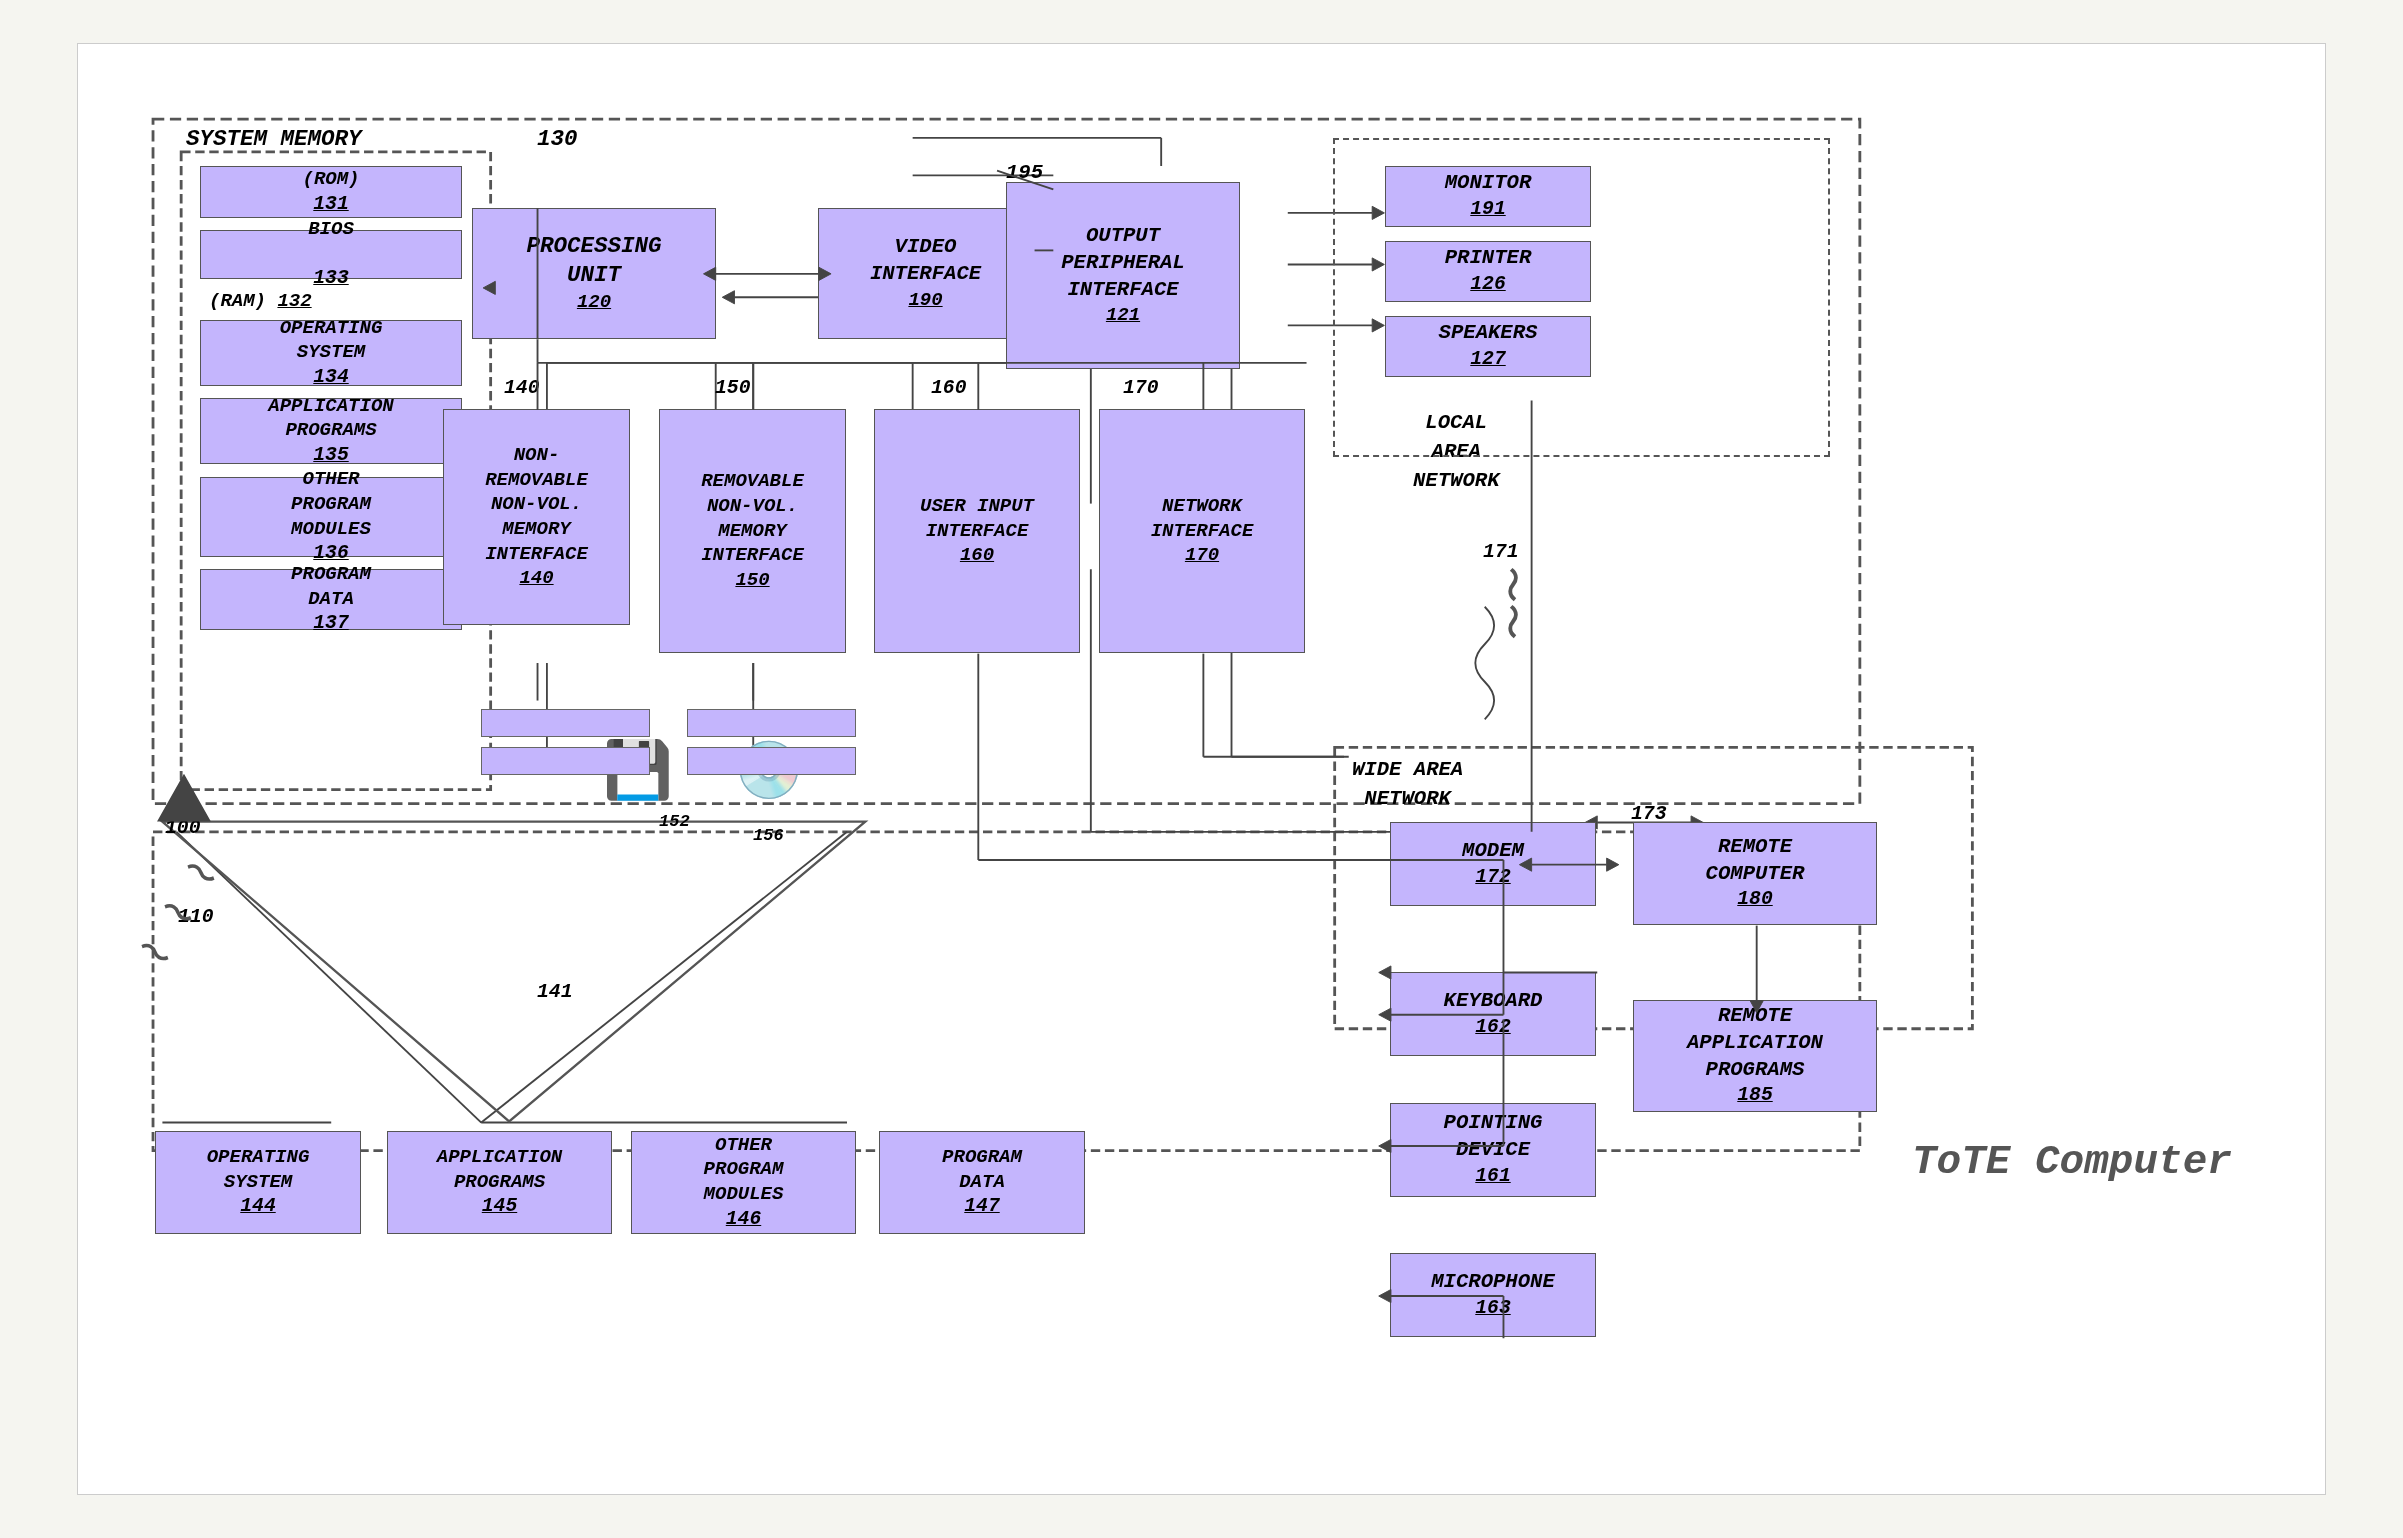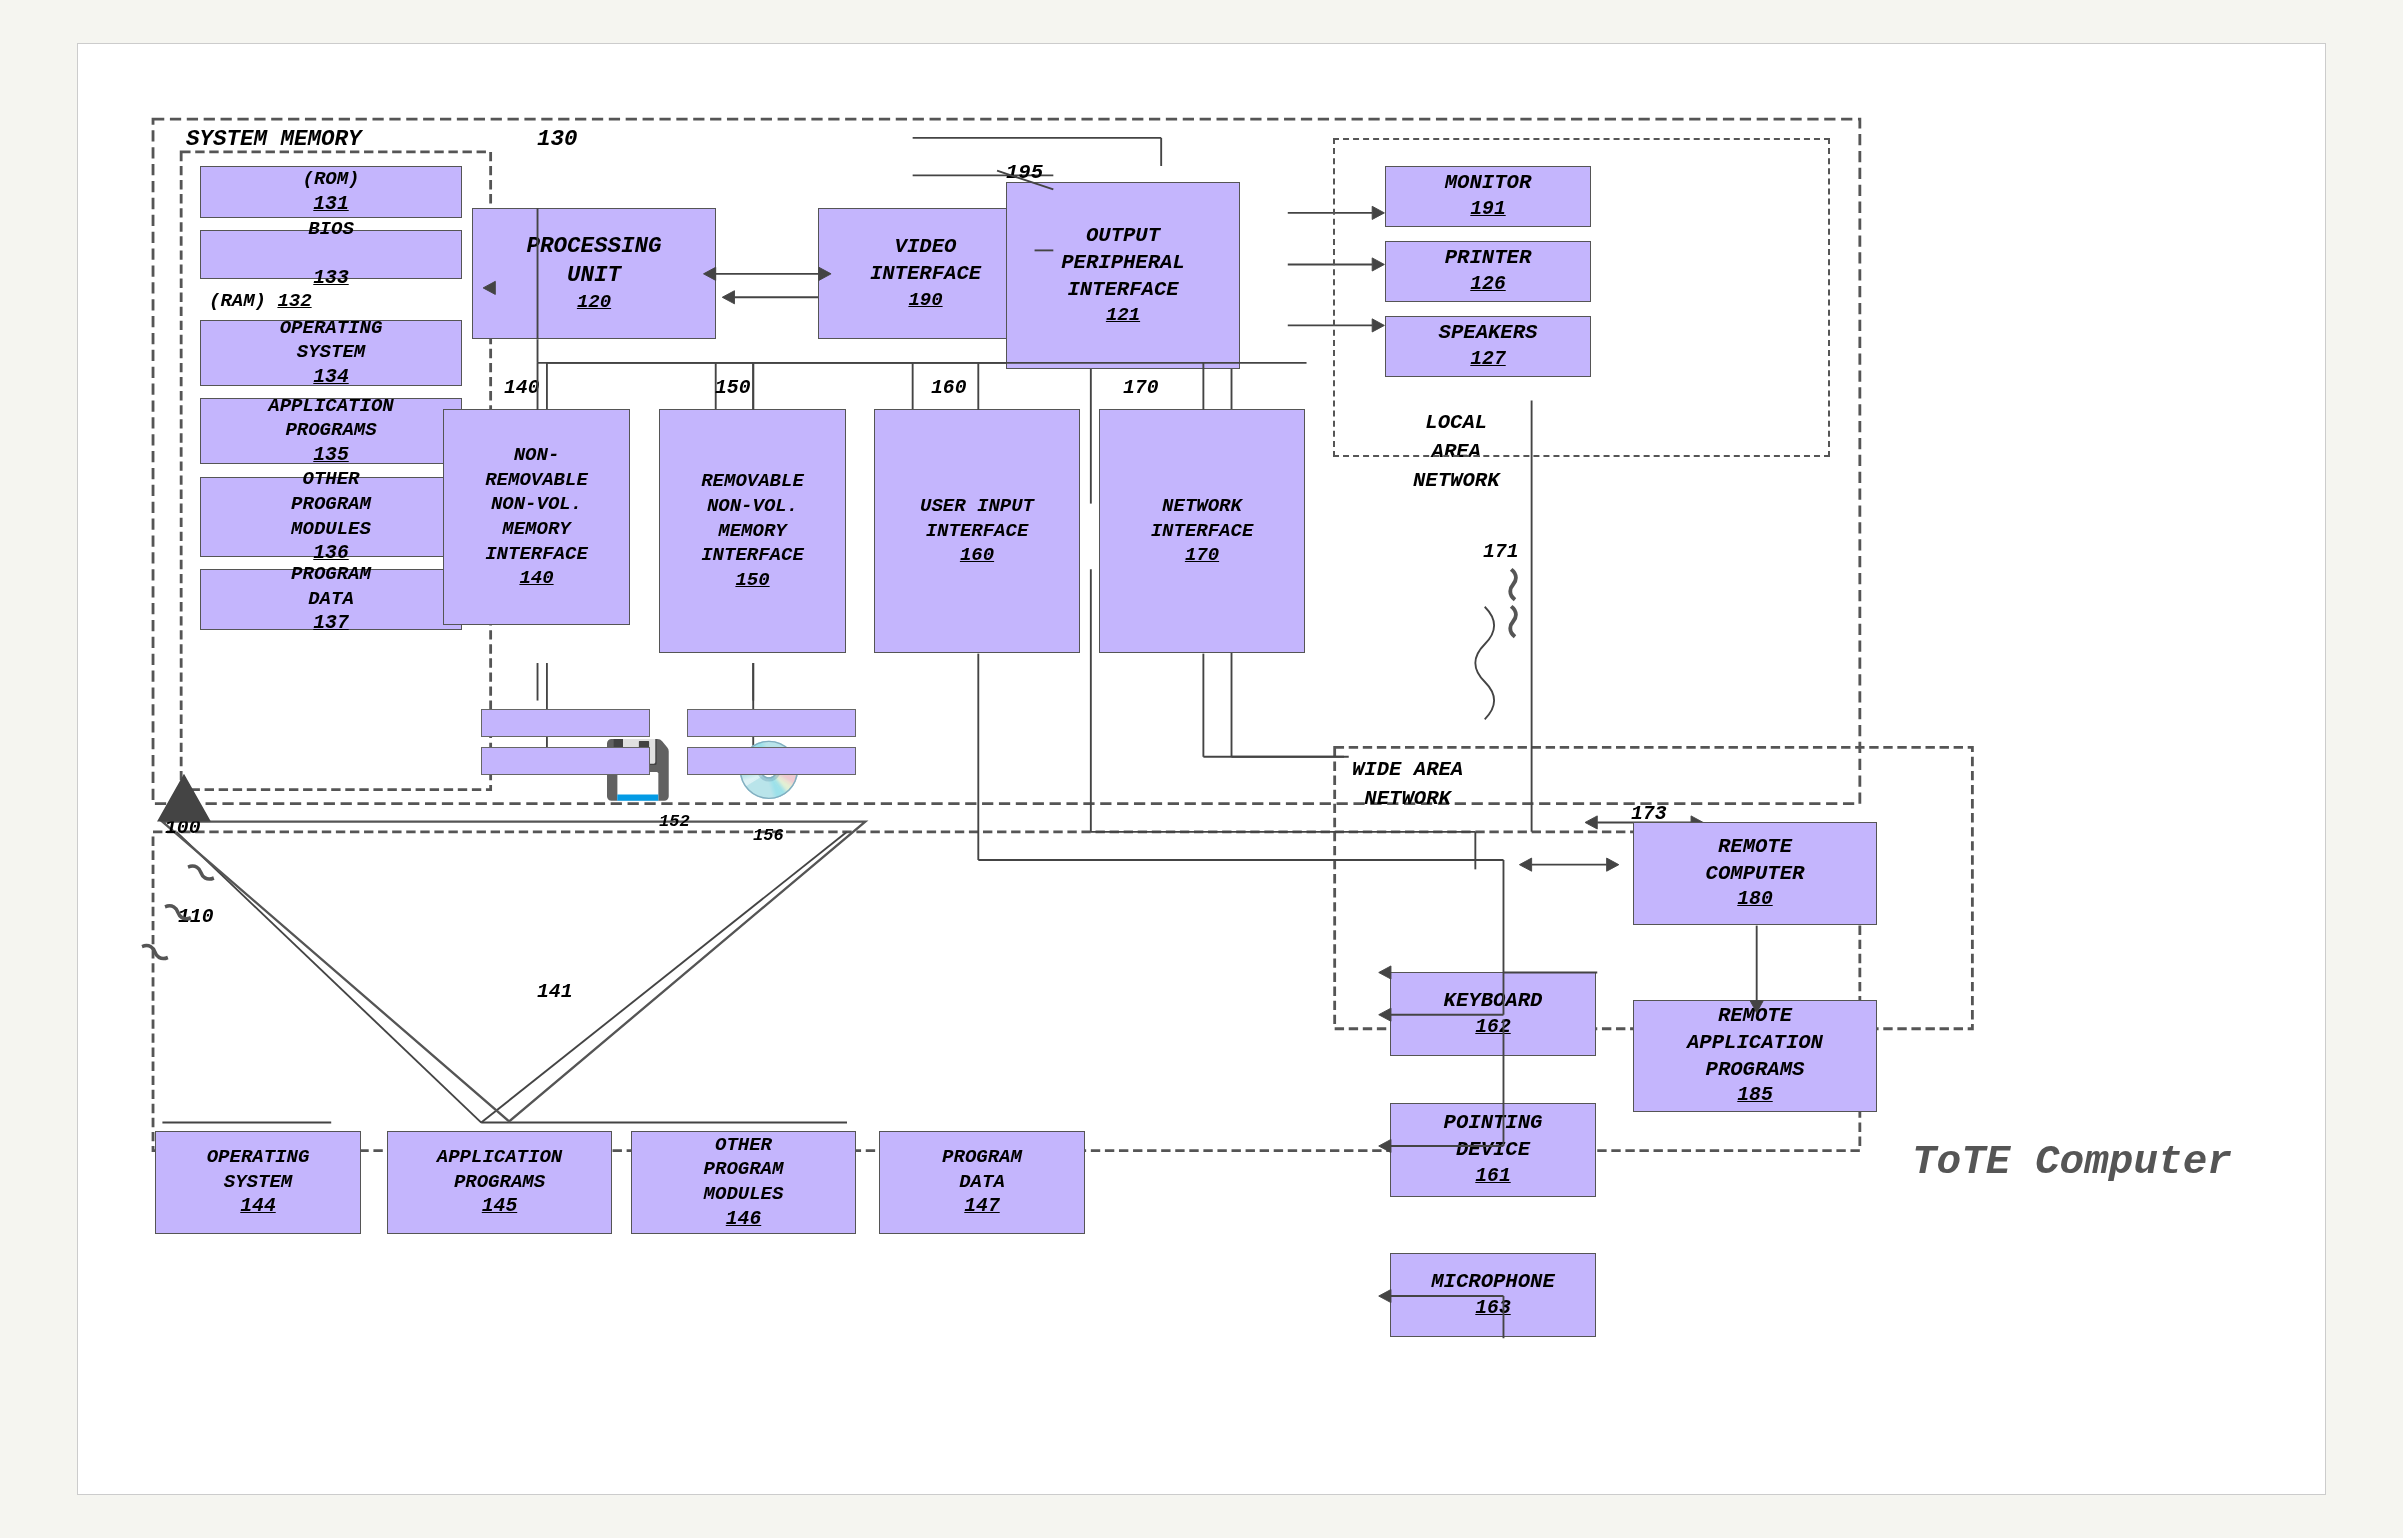--- a/index.html
+++ b/index.html
@@ -243,6 +243,9 @@
     WIDE AREA<br>NETWORK
   </div>
 
+  <div class="box" style="left:1312px; top:778px; width:206px; height:84px; font-size:20.6px;">
+    MODEM<br><span class="ref">172</span>
+  </div>
 
   <div class="label" style="left:1537px; top:759px; font-size:19.7px;margin-left:16px;">173</div>
 

